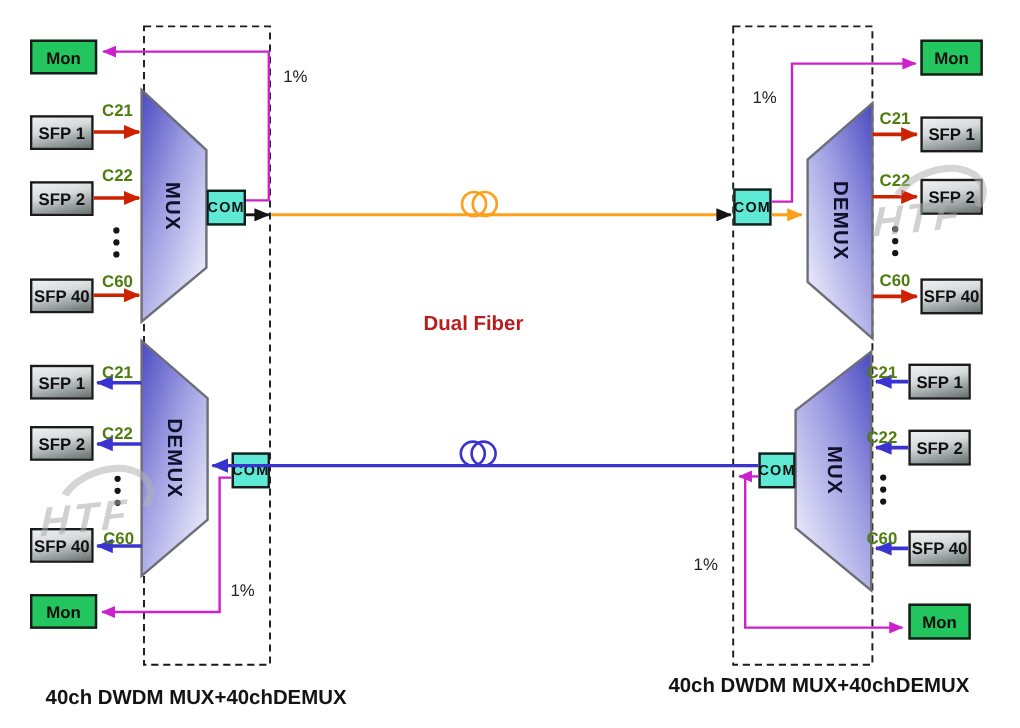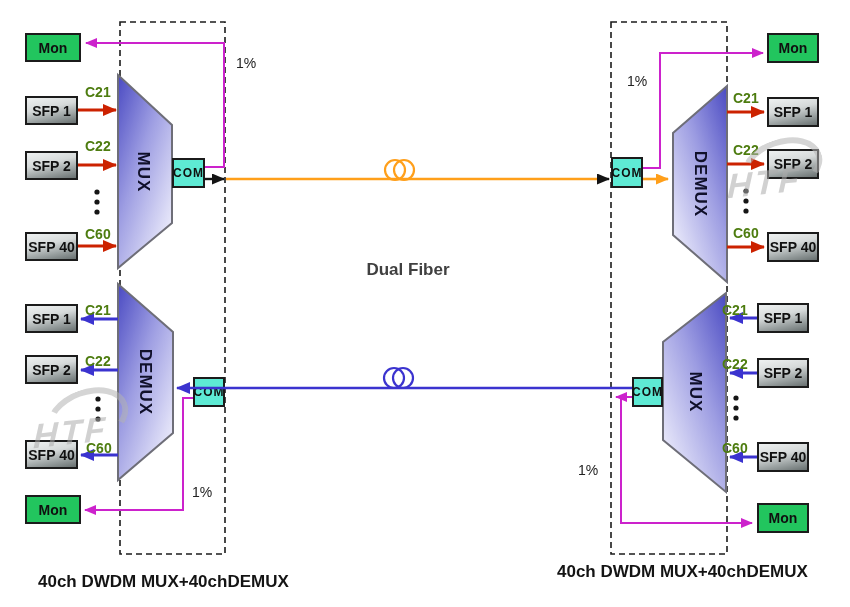--- a/index.html
+++ b/index.html
@@ -28,7 +28,7 @@
     transform:rotate(90deg); transform-origin:center; z-index:2;
   }
   .caption { position:absolute; font-weight:bold; font-size:17px; color:#141414; z-index:4; white-space:nowrap; }
-  .center-label { position:absolute; font-weight:bold; font-size:17px; color:#404040; z-index:4; text-align:center; width:110px; }
+  .center-label { position:absolute; font-weight:bold; font-size:17px; color:#b91c1c; z-index:4; text-align:left; width:110px; }
   .watermark { position:absolute; z-index:6; pointer-events:none; transform:rotate(-6deg); }
   .wm-arc {
     width:72px; height:44px; margin-left:14px;

